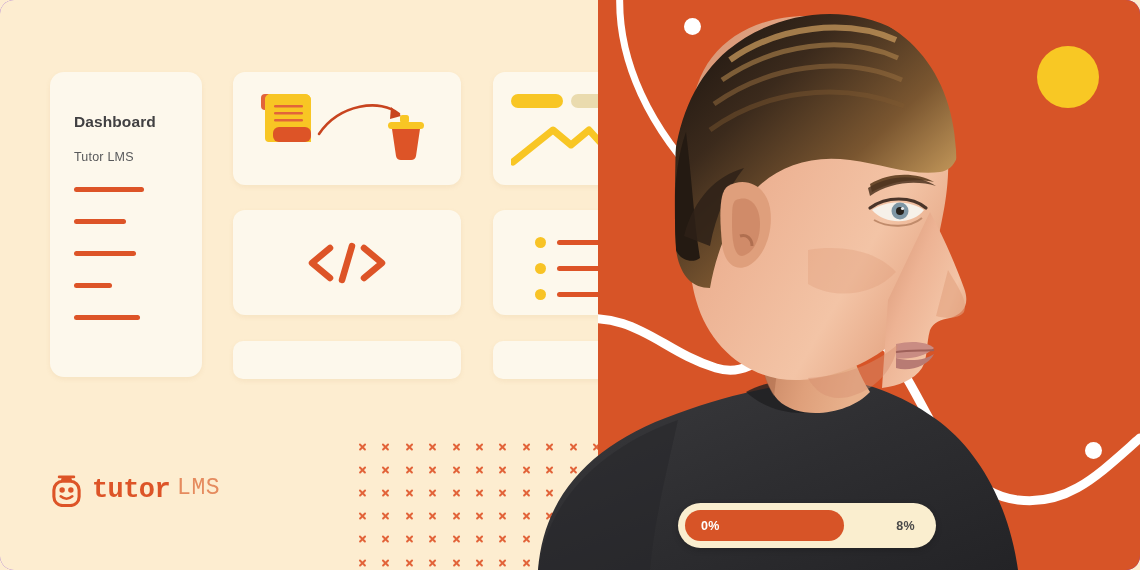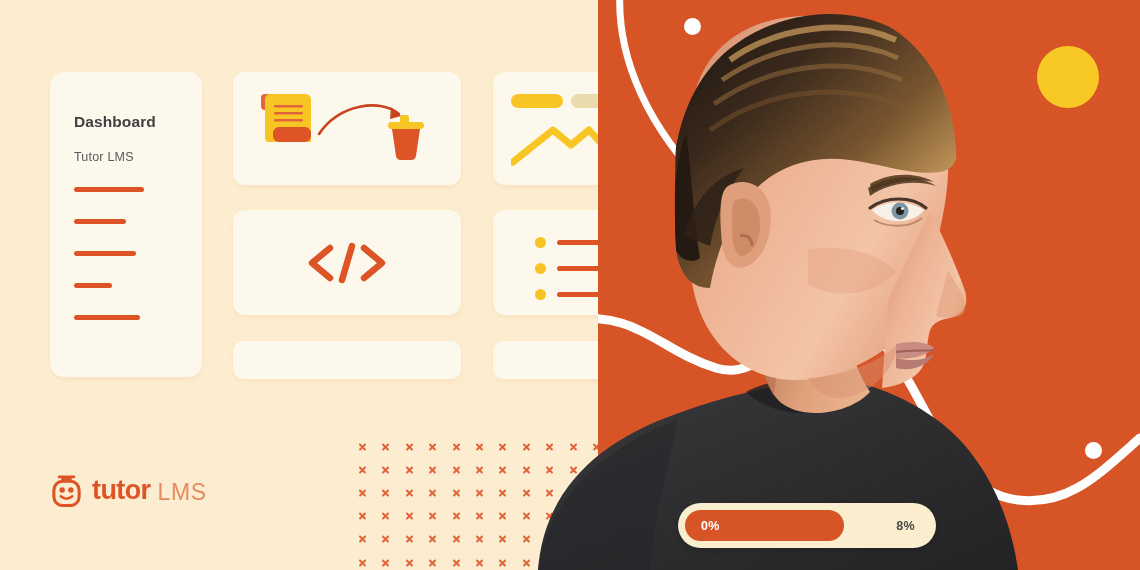--- a/index.html
+++ b/index.html
@@ -8,7 +8,7 @@
     font-family:"Liberation Sans", sans-serif;
     background:#FDEDD0;
   }
-  .stage{position:relative;width:1140px;height:570px;overflow:hidden;background:#6d28d9;}
+  .stage{position:relative;width:1140px;height:570px;overflow:hidden;background:#6d28d9;border-radius:14px;}
 
   
   .left-panel{position:absolute;left:0;top:0;width:598px;height:570px;background:#FDEDD0;}

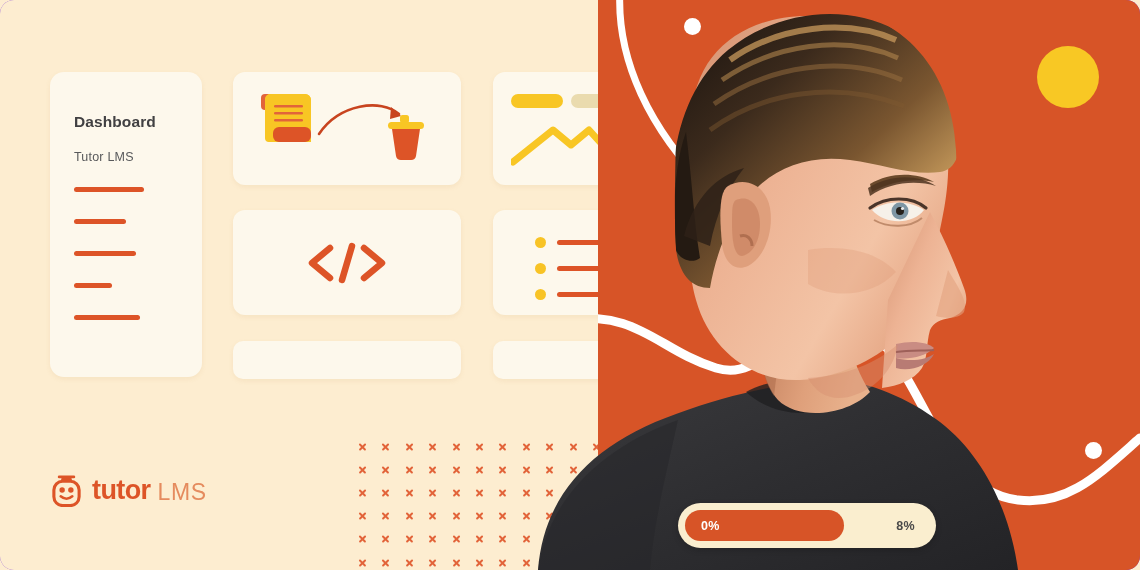--- a/index.html
+++ b/index.html
@@ -249,7 +249,7 @@
           <path d="M11 23 q6 5 12 0" stroke="#DD5427" stroke-width="2.6" fill="none" stroke-linecap="round"></path>
         </svg>
       </div>
-      <div style="display:flex;align-items:flex-end;">
+      <div style="display:flex;align-items:flex-start;font-family:Liberation Mono, monospace;">
         <span class="logo-tutor">tutor</span>
         <span class="logo-lms">LMS</span>
       </div>

